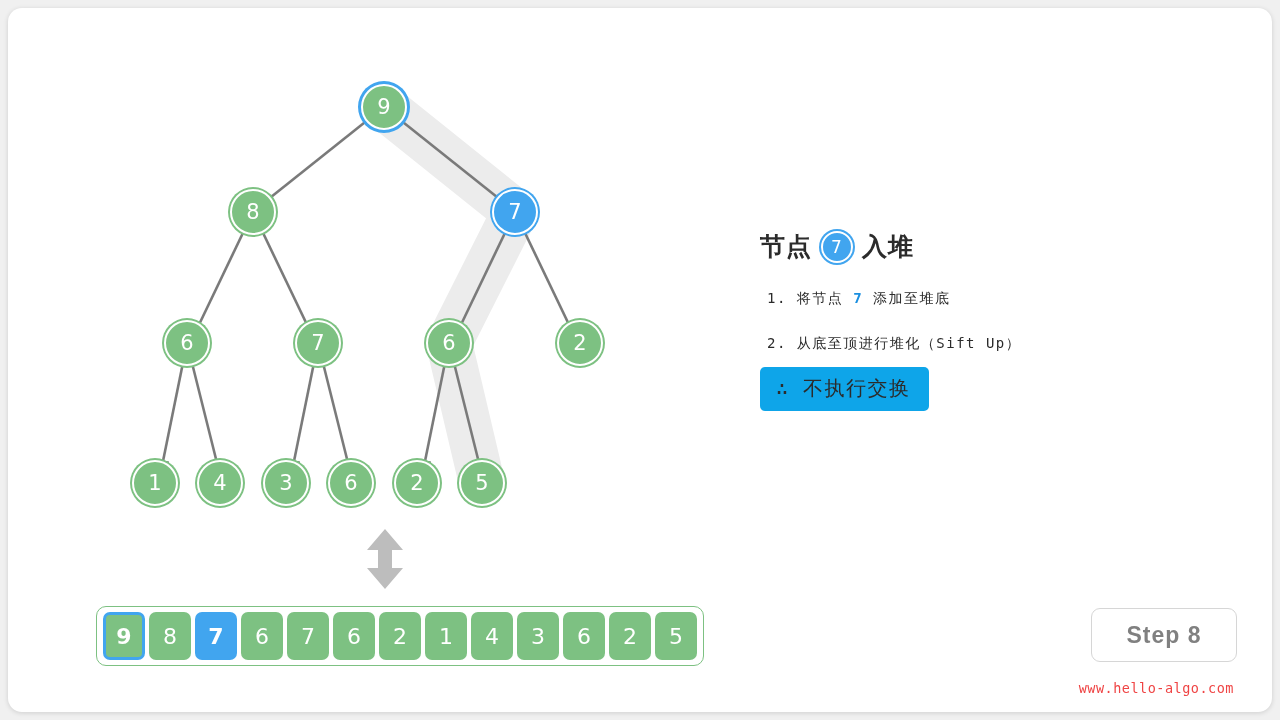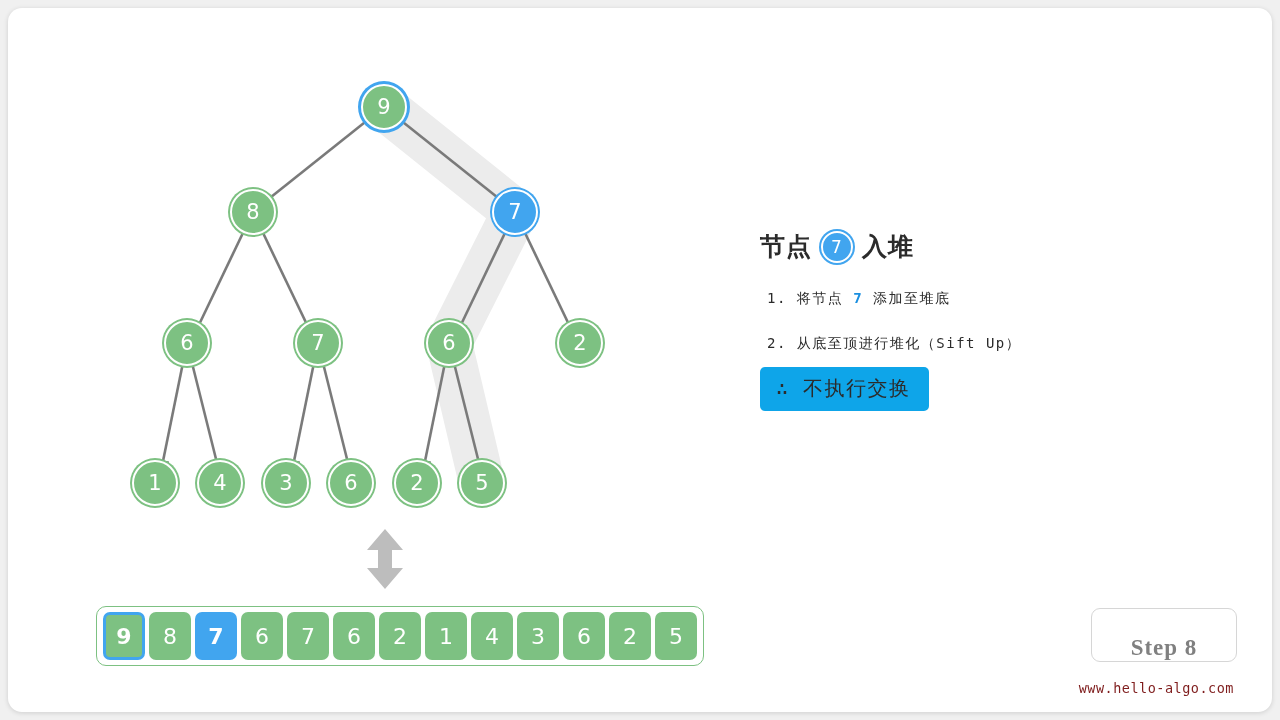--- a/index.html
+++ b/index.html
@@ -162,8 +162,8 @@
     width: 146px; height: 54px;
     border: 1.5px solid #d6d6d6;
     border-radius: 9px;
-    display: flex; align-items:flex-end; justify-content:center;
-    font-family: Liberation Serif, serif;
+    display: flex; align-items:center; justify-content:center;
+    font-family: Liberation Sans, sans-serif;
     font-size: 23px;
     font-weight: bold;
     color: #808080;

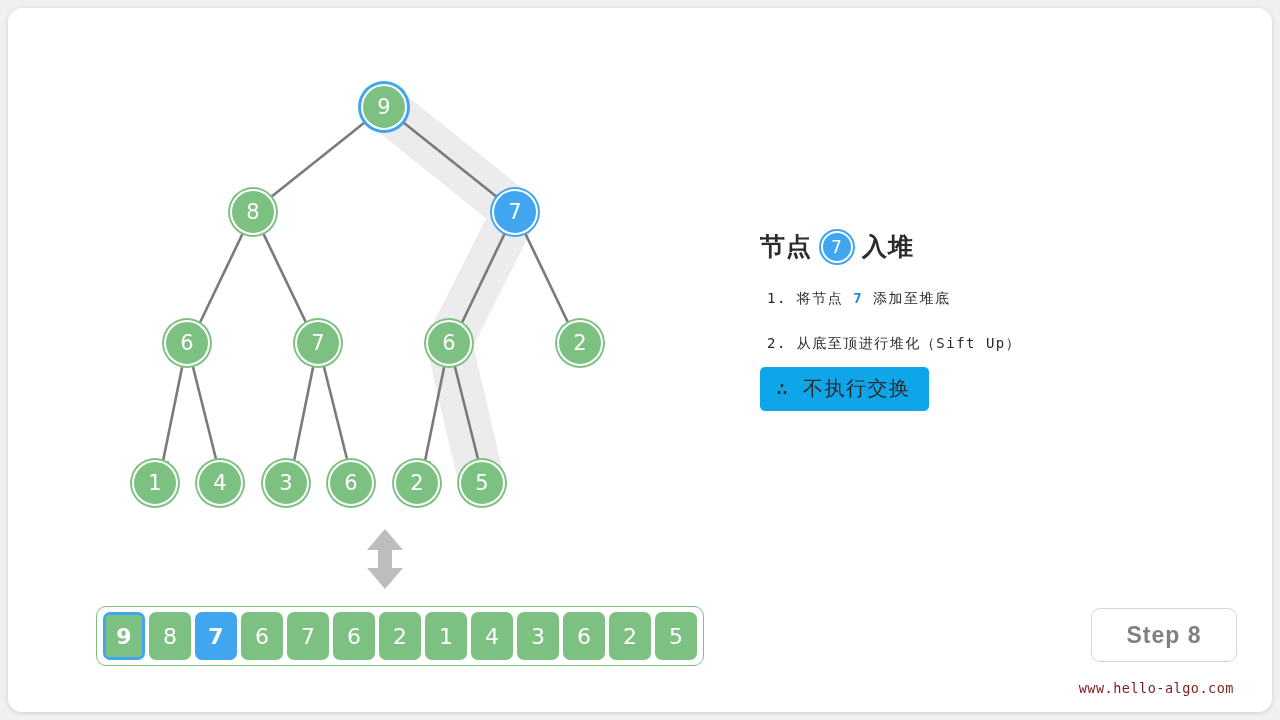--- a/index.html
+++ b/index.html
@@ -175,7 +175,7 @@
     right: 38px; top: 672px;
     font-family: "DejaVu Sans Mono", monospace;
     font-size: 13.5px;
-    color: #7f1d1d;
+    color: #ef4444;
     letter-spacing: 0.5px;
   }
 </style>

